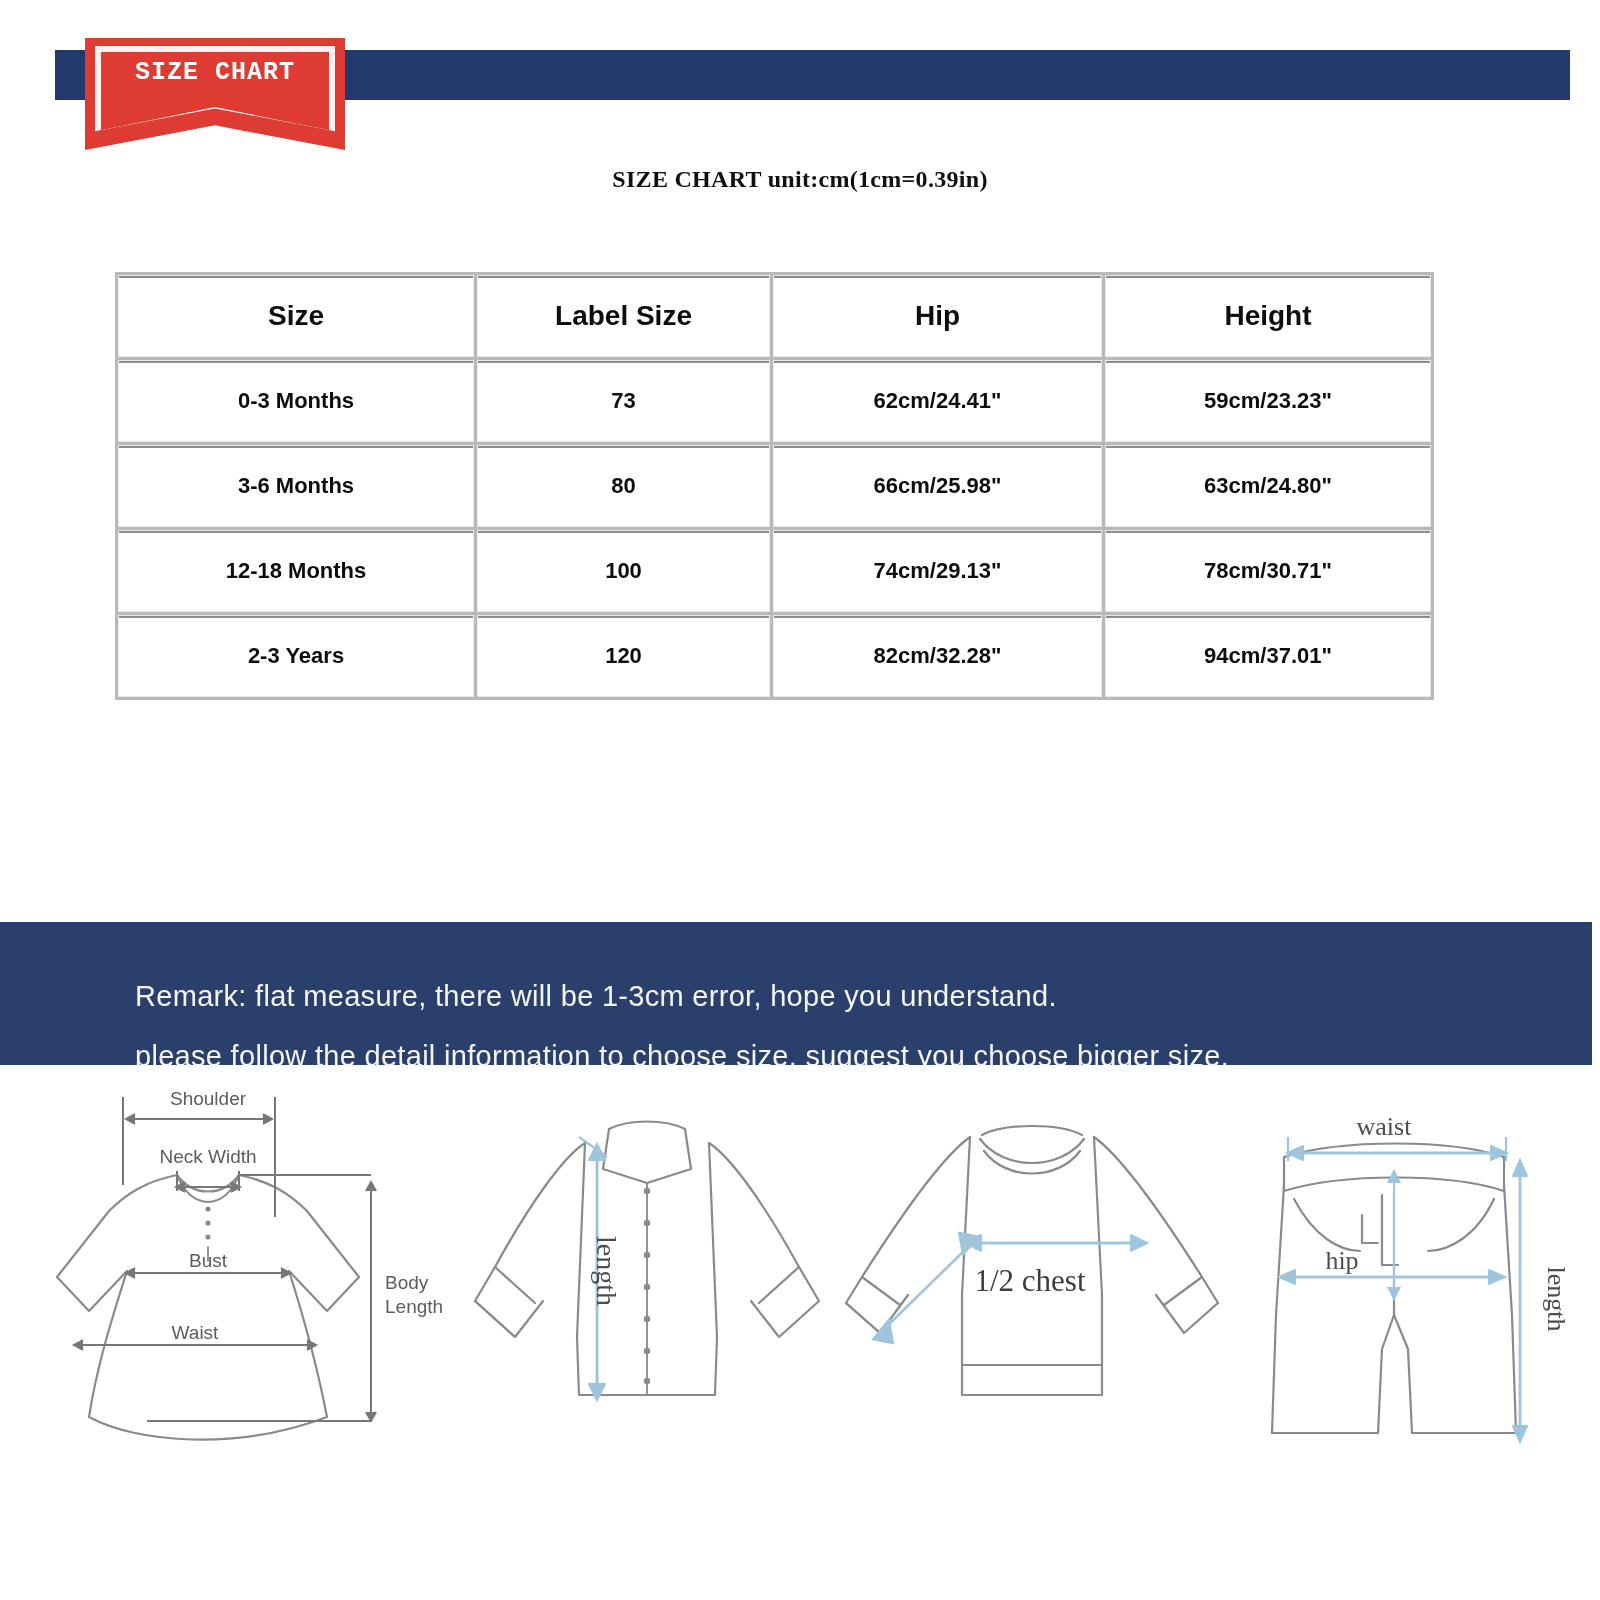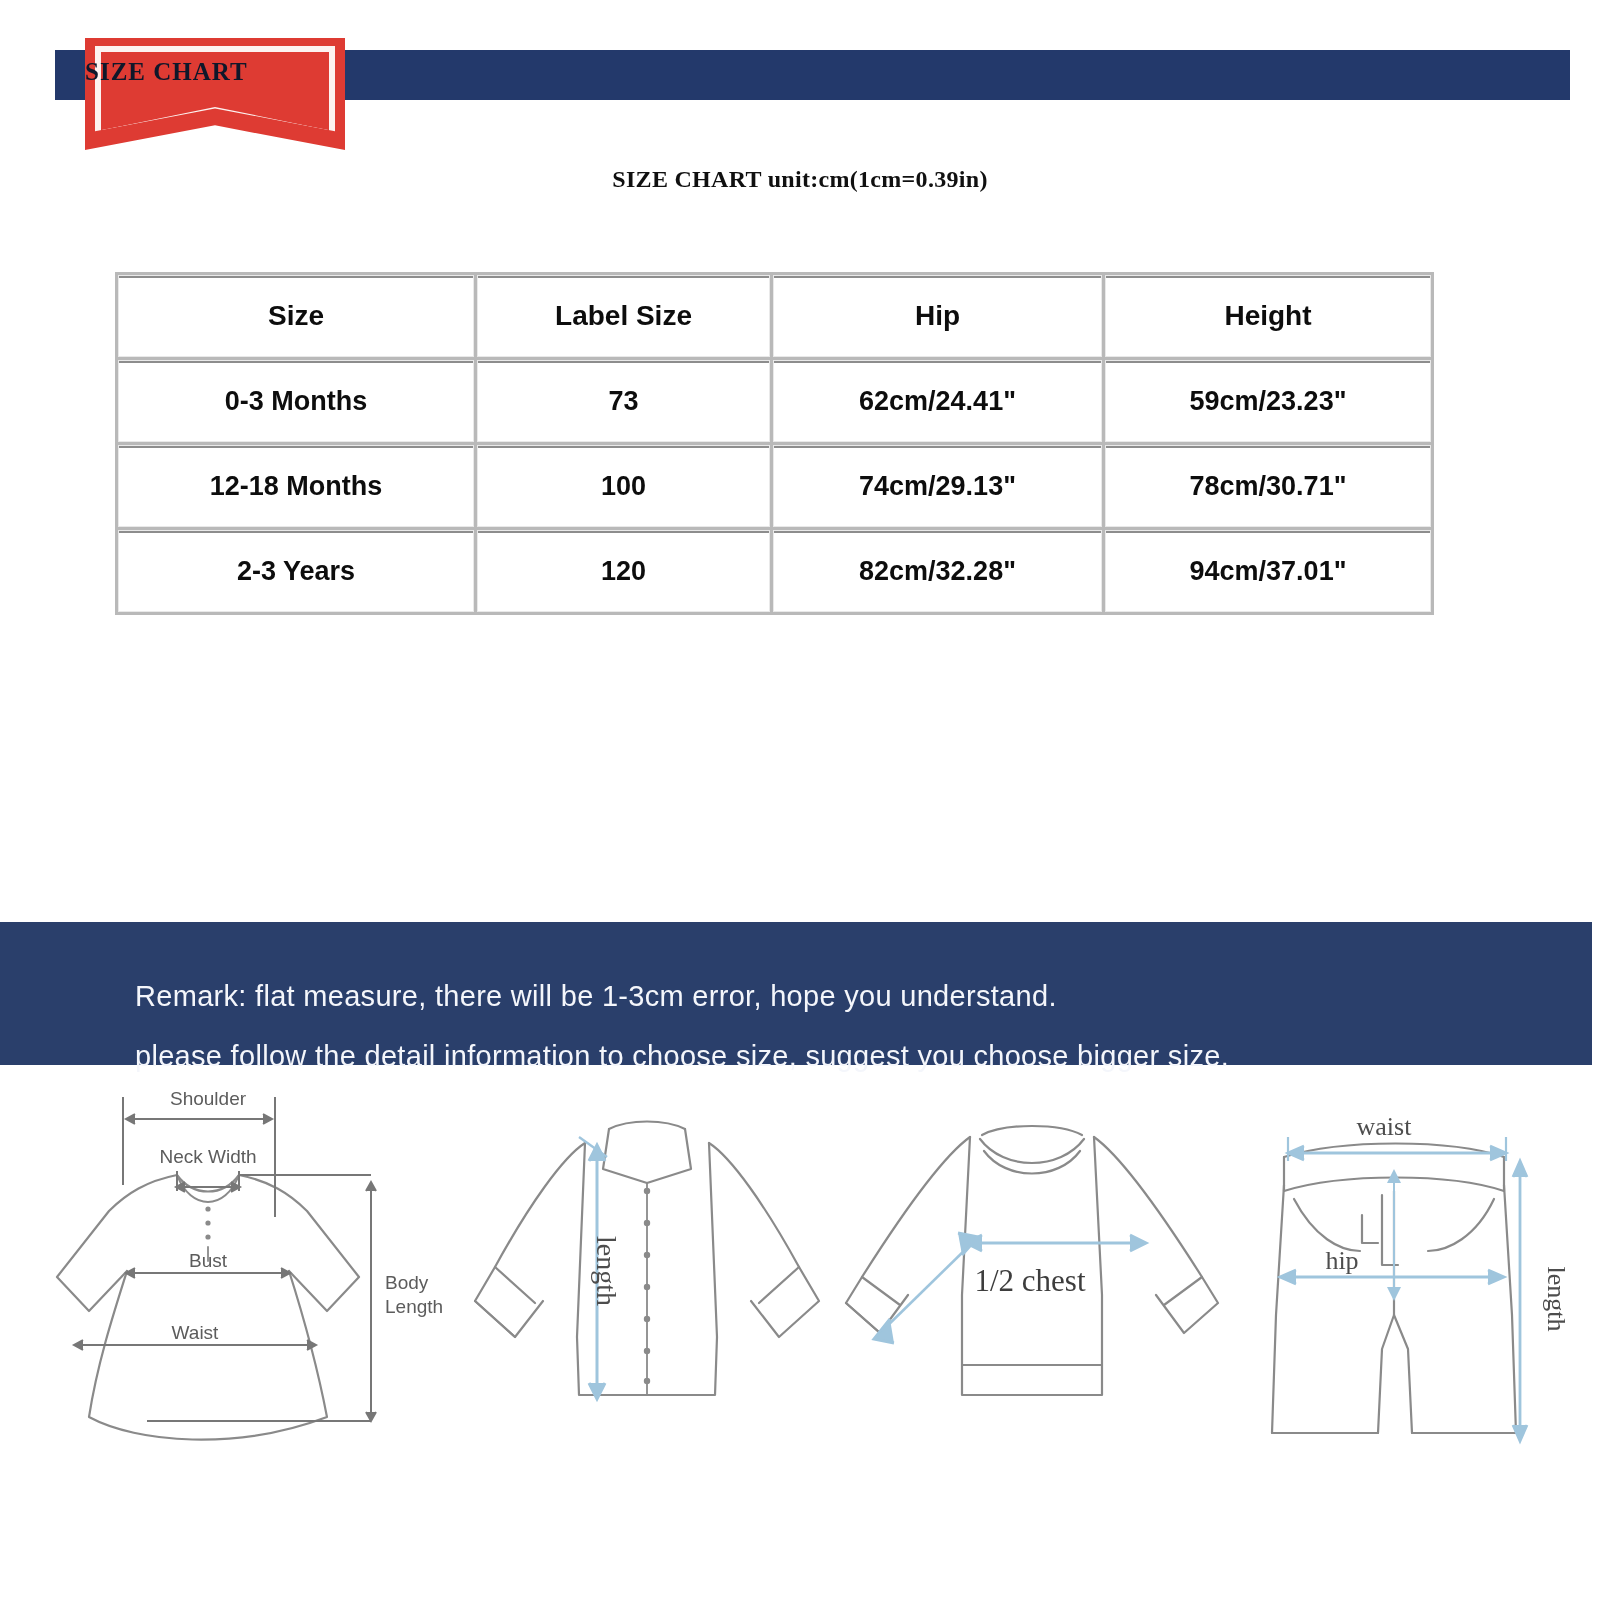--- a/index.html
+++ b/index.html
@@ -60,9 +60,9 @@
     left: 0;
     right: 0;
     top: 20px;
-    text-align: left;
-    color: #0f172a;
-    font-family: Liberation Serif, serif;
+    text-align: center;
+    color: #ffffff;
+    font-family: Liberation Mono, monospace;
     font-weight: bold;
     font-size: 25px;
     letter-spacing: 1px;

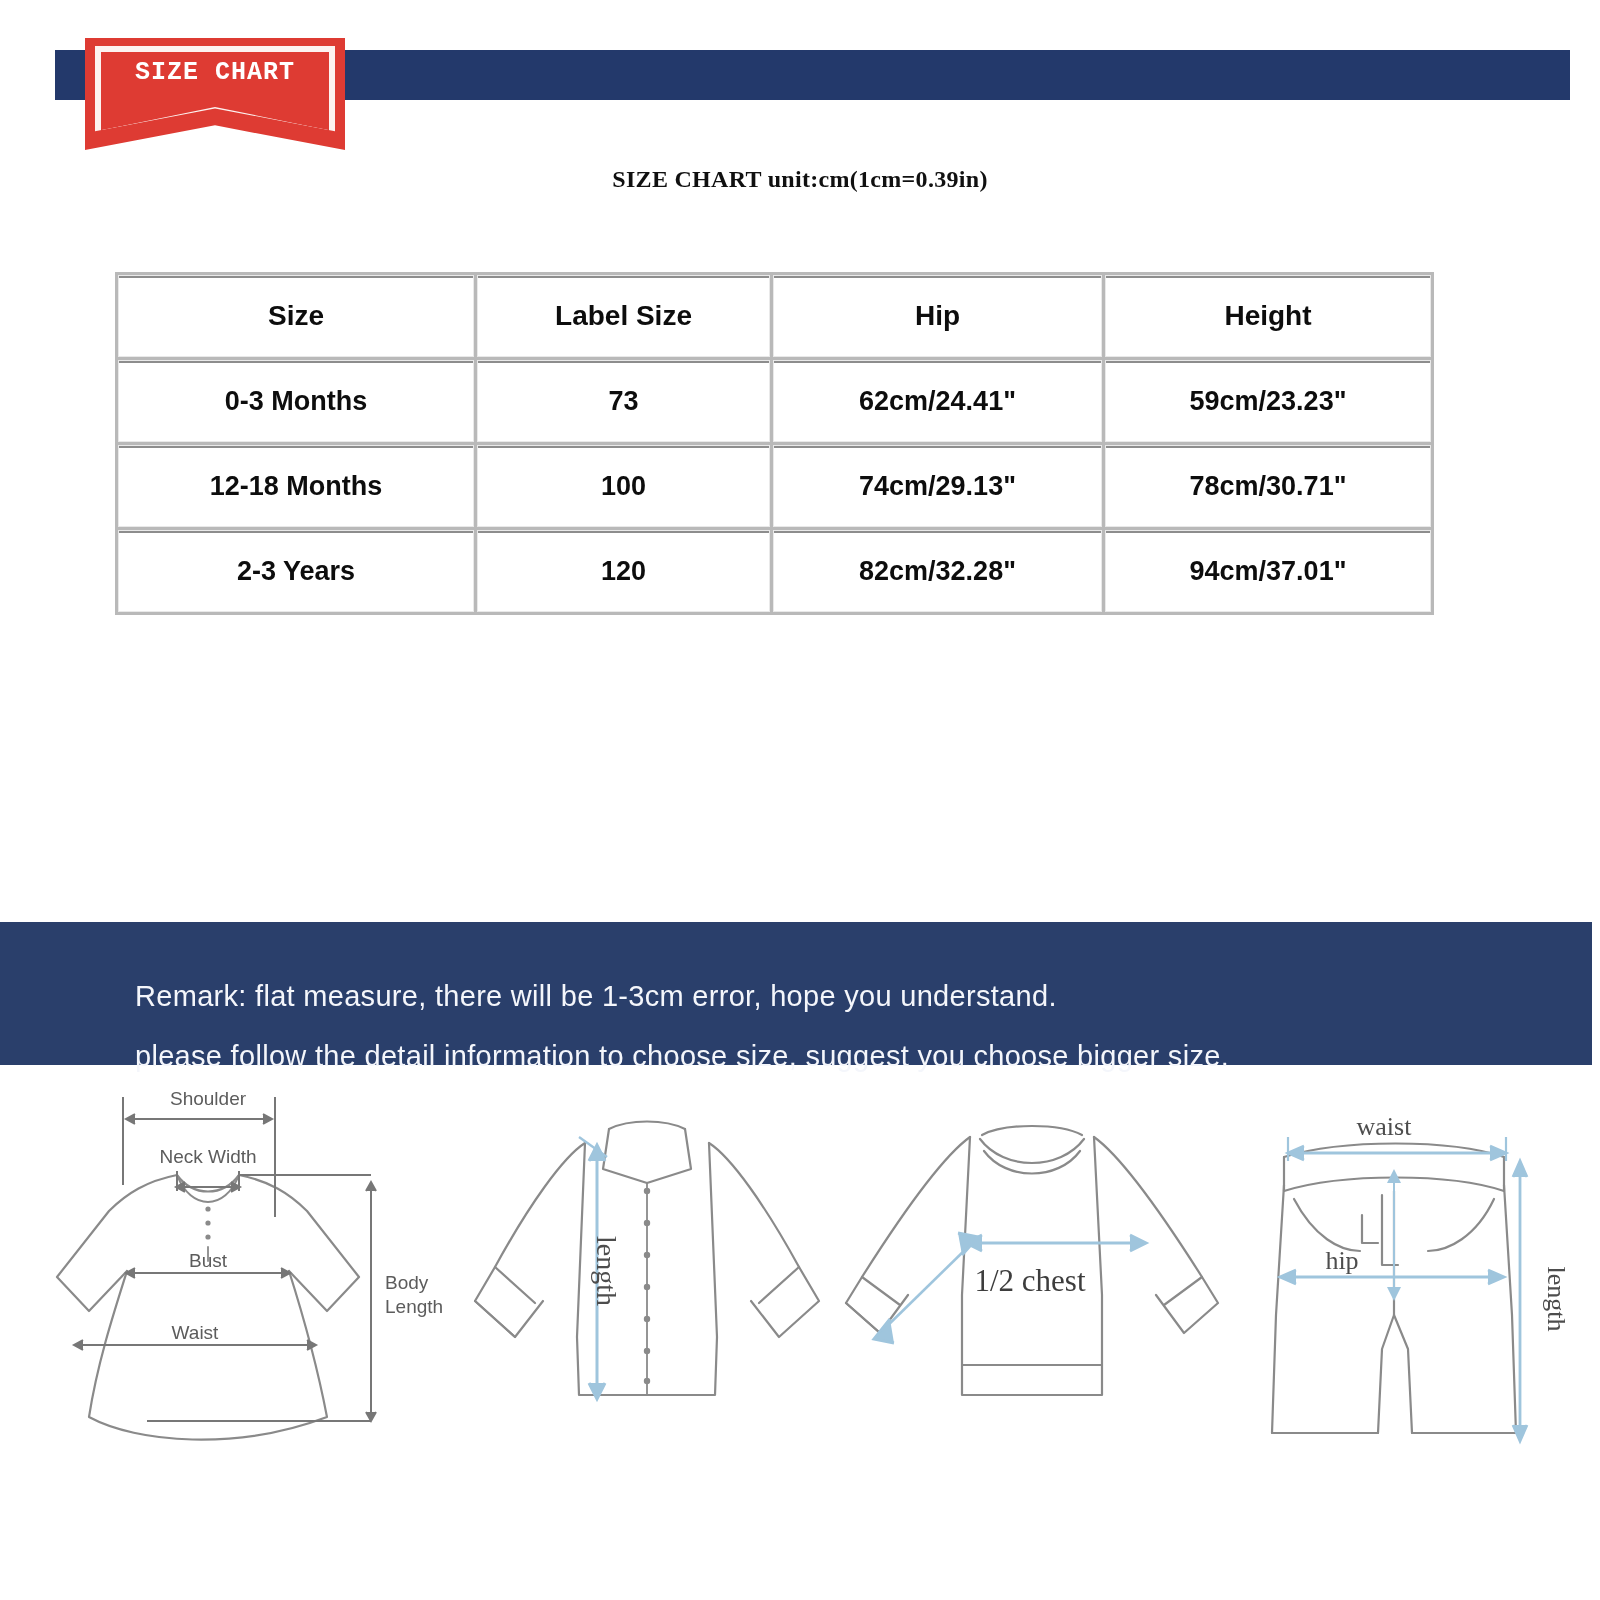--- a/index.html
+++ b/index.html
@@ -103,7 +103,7 @@
     vertical-align: middle;
     font-family: "Liberation Sans", sans-serif;
     font-weight: bold;
-    font-size: 27px;
+    font-size: 22px;
     color: #0d0d0d;
     border: 1px solid #e9e9e9;
     box-shadow: inset 0 2px 0 #8d8d8d;

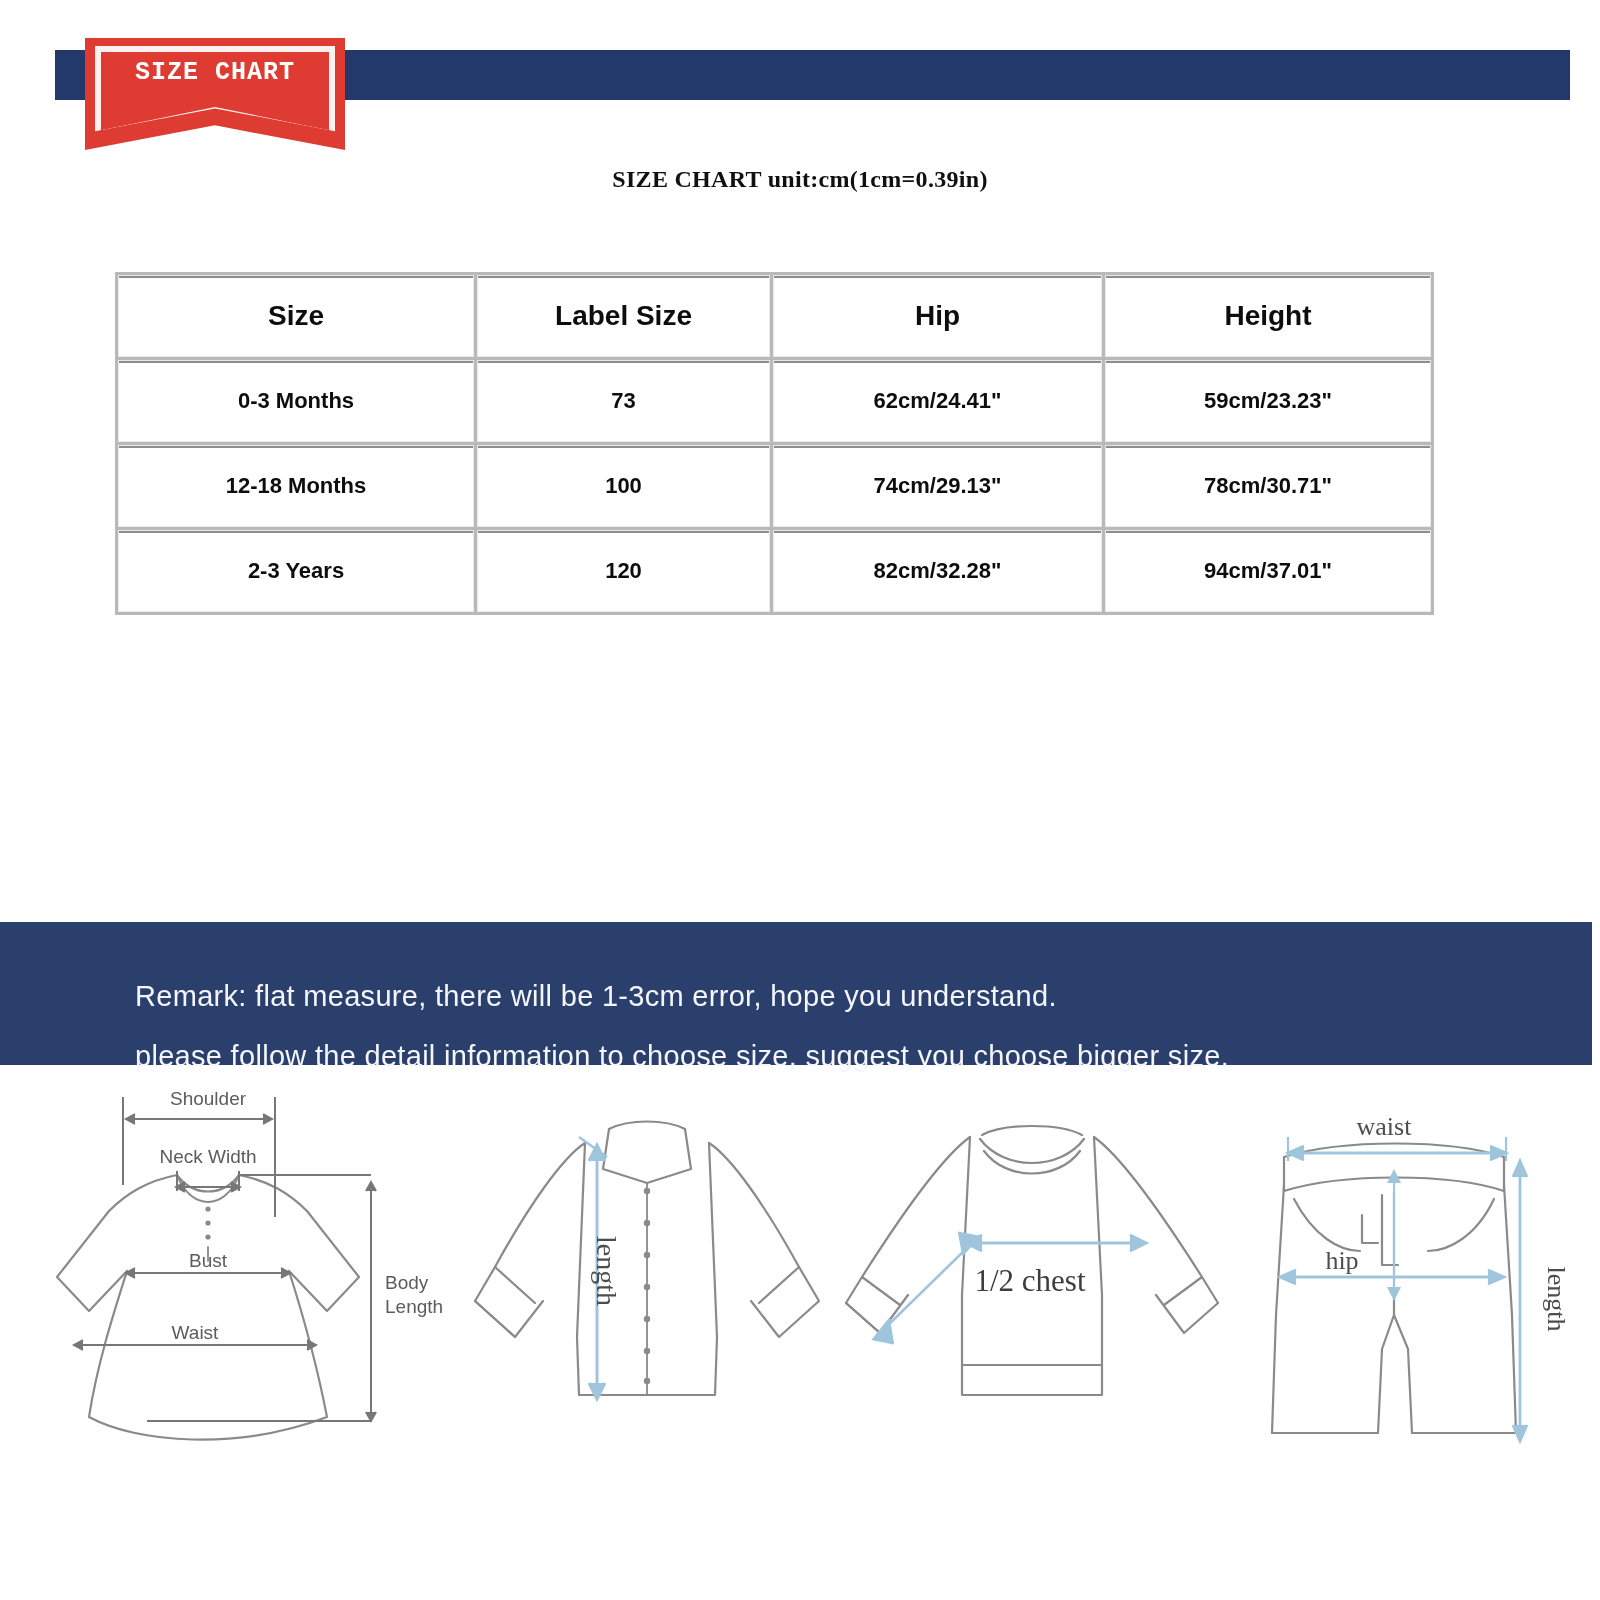--- a/index.html
+++ b/index.html
@@ -186,6 +186,12 @@
         <td class="c3">59cm/23.23"</td>
       </tr>
       <tr>
+        <td class="c0">3-6 Months</td>
+        <td class="c1">80</td>
+        <td class="c2">66cm/25.98"</td>
+        <td class="c3">63cm/24.80"</td>
+      </tr>
+      <tr>
         <td class="c0">12-18 Months</td>
         <td class="c1">100</td>
         <td class="c2">74cm/29.13"</td>

